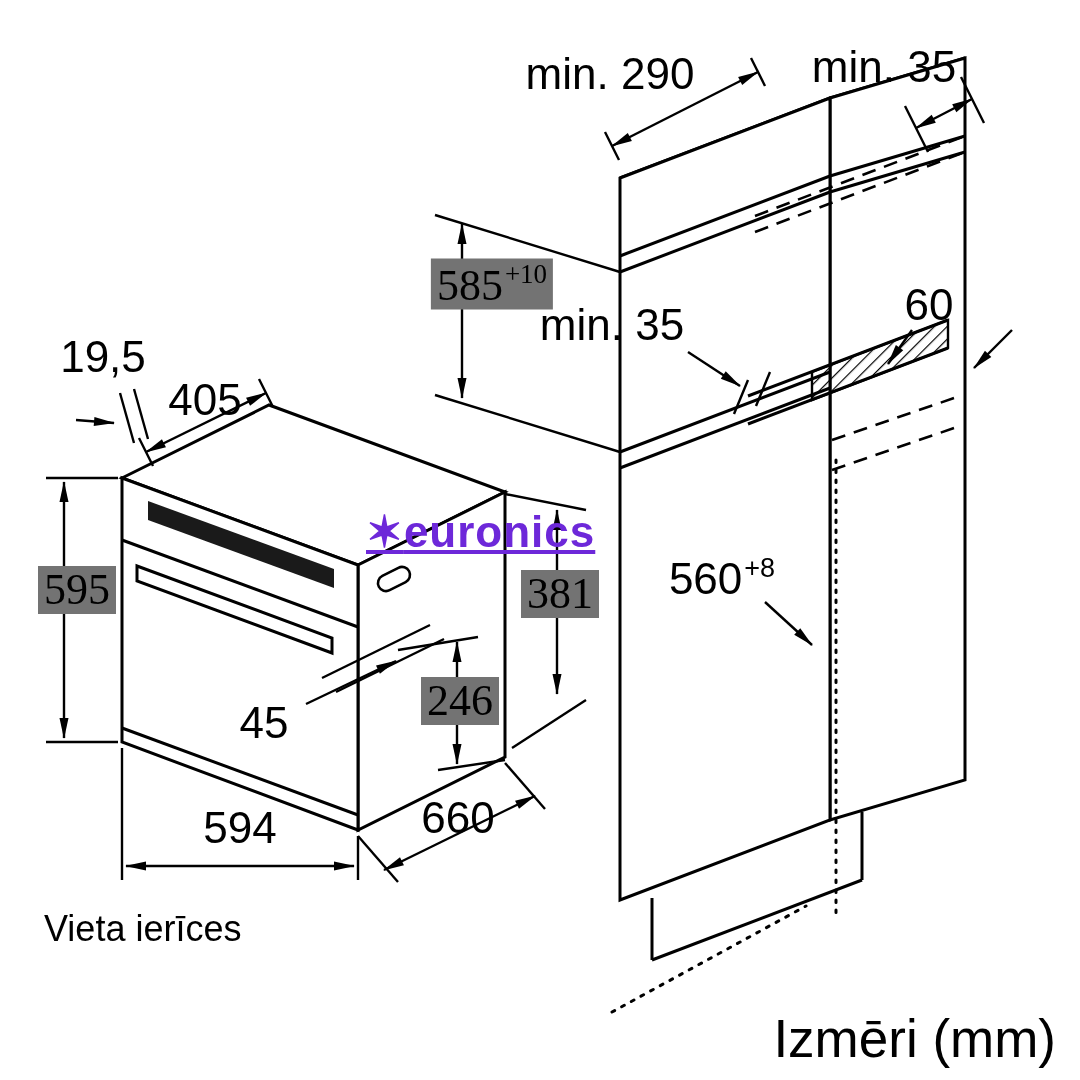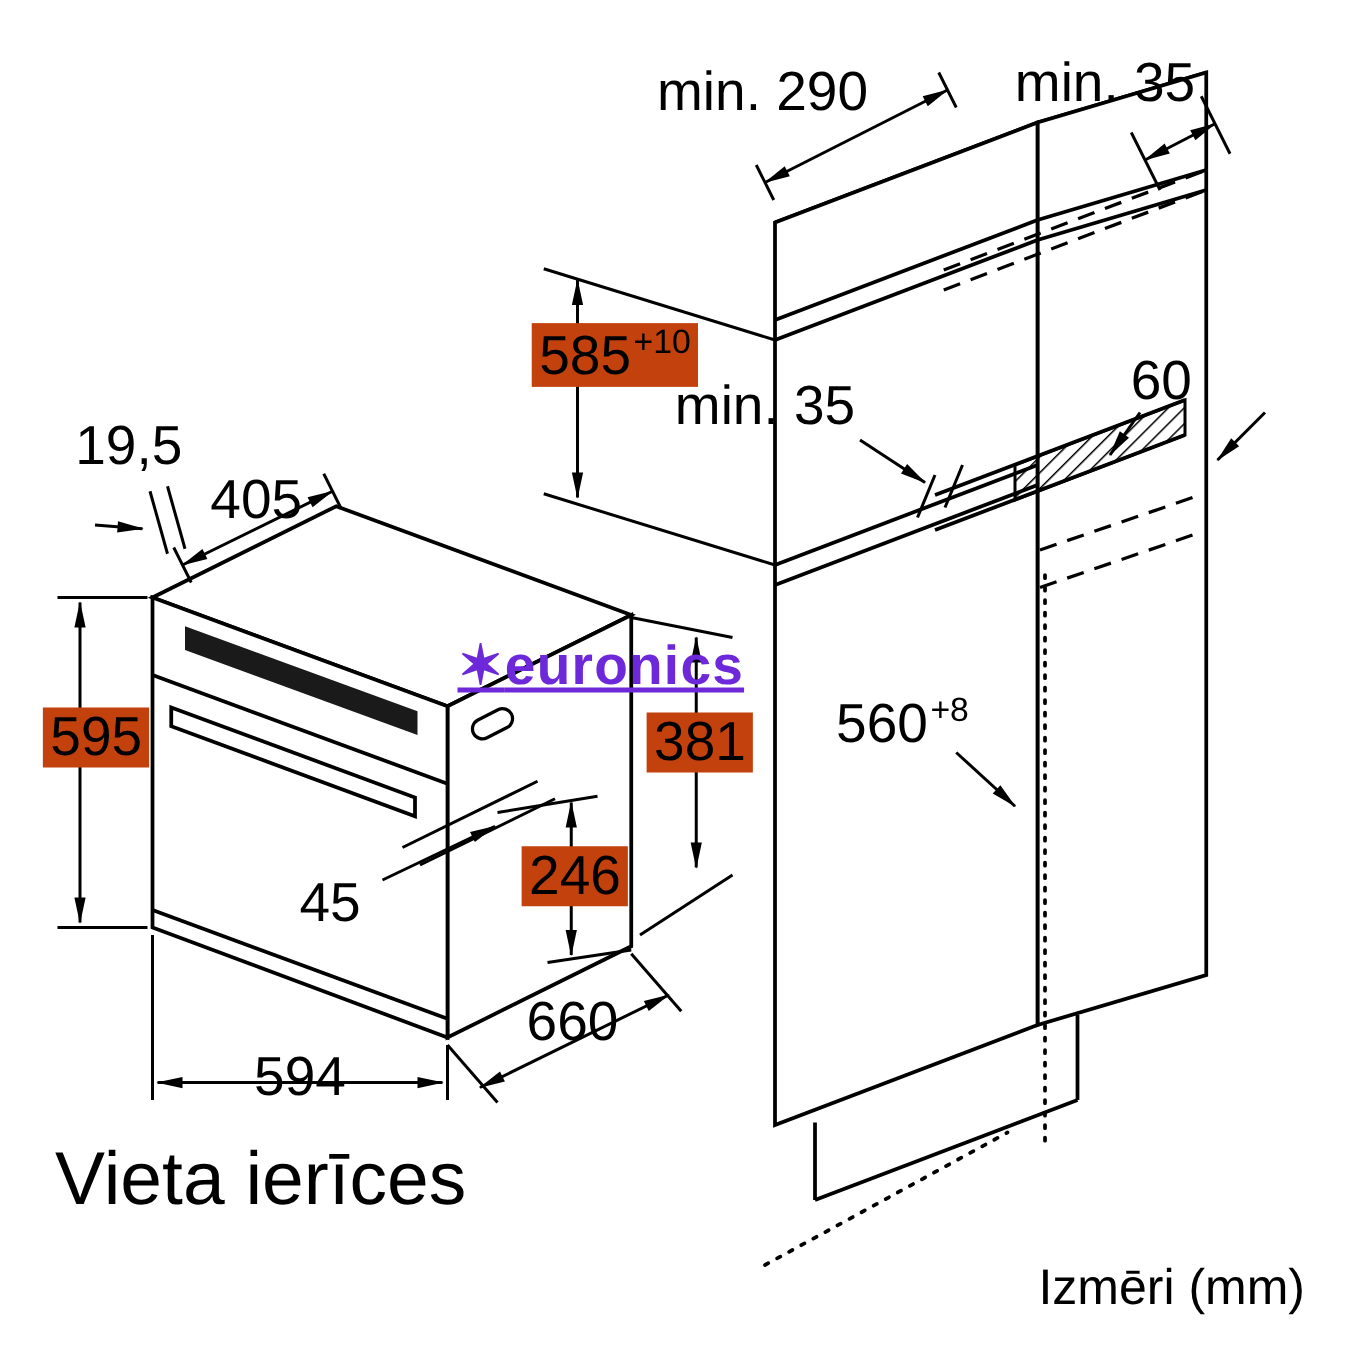--- a/index.html
+++ b/index.html
@@ -8,7 +8,7 @@
   #stage svg{position:absolute;left:0;top:0;}
   .lbl{position:absolute;transform:translate(-50%,-50%);font-size:44px;line-height:1;
        white-space:nowrap;color:#000;z-index:3;}
-  .lbl.bg{background:#c2410c;padding:2px 6px;}
+  .lbl.bg{background:#737373;padding:2px 6px;font-family:Liberation Serif, serif;}
   .sup{font-size:27px;vertical-align:17px;margin-left:2px;}
   .txt{position:absolute;font-size:60px;color:#000;white-space:nowrap;z-index:3;}
   .wm{position:absolute;left:366px;top:506px;font-size:44px;font-weight:bold;

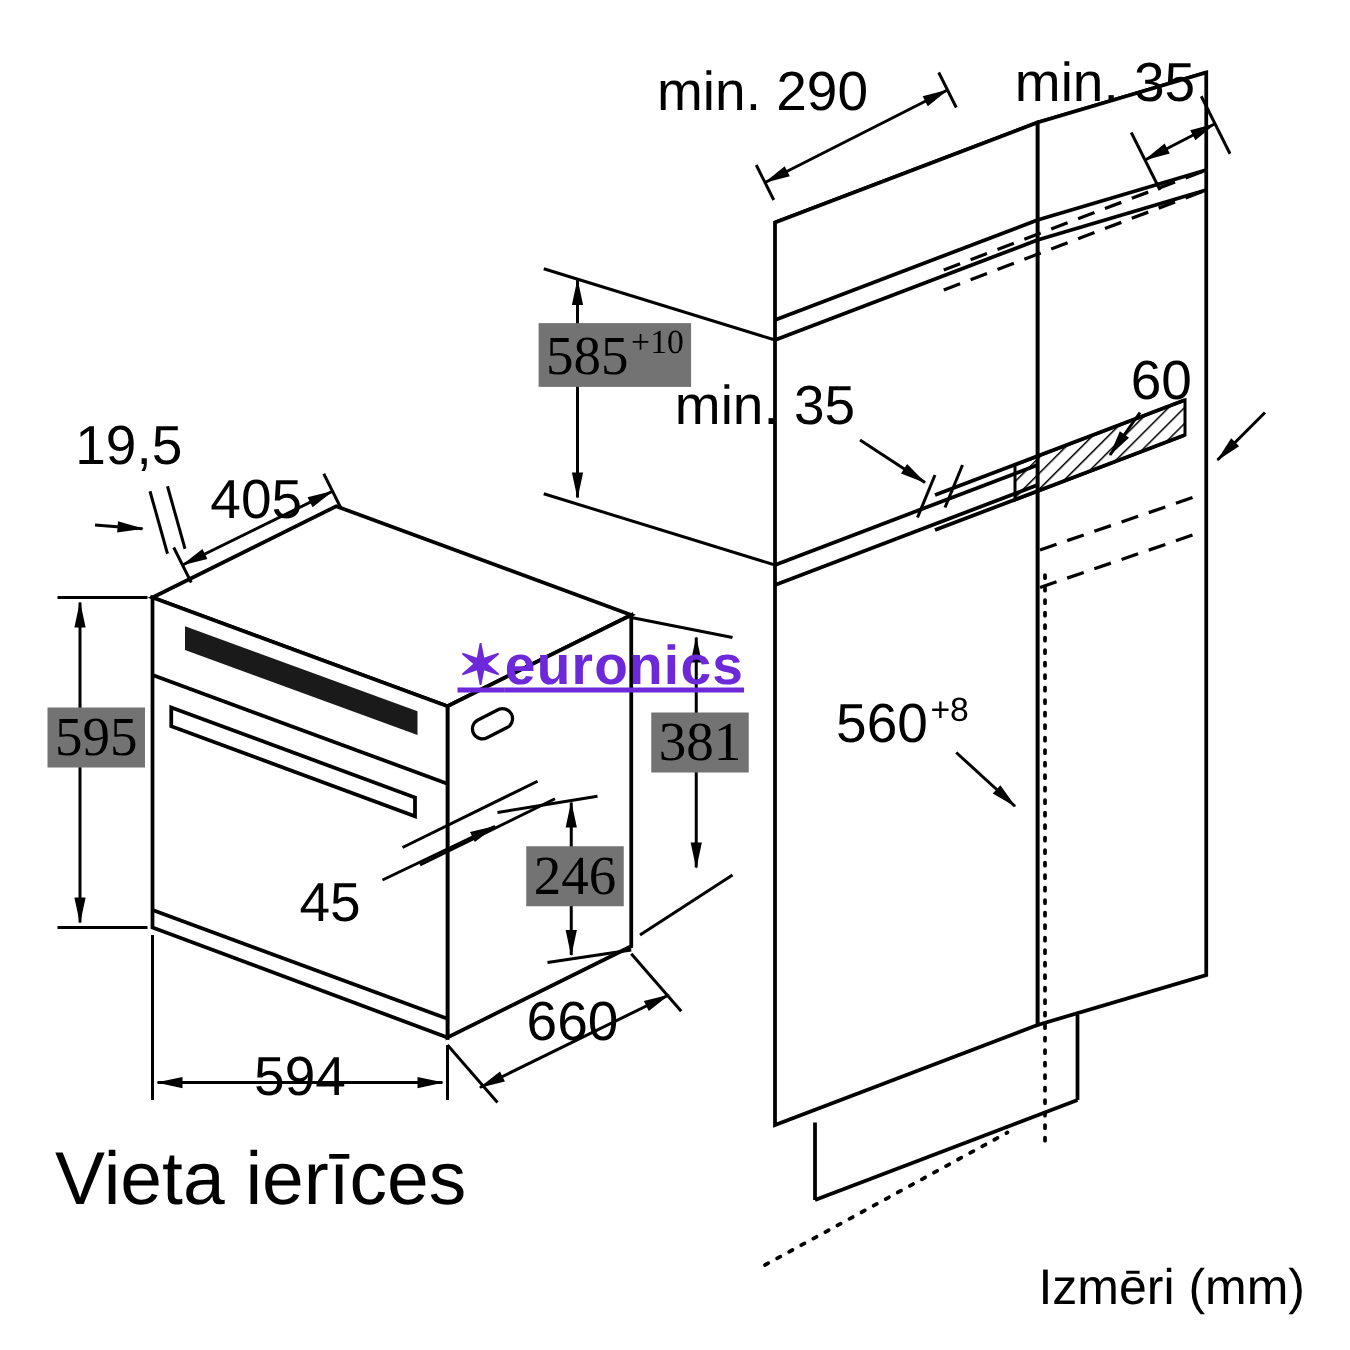--- a/index.html
+++ b/index.html
@@ -139,7 +139,7 @@
   <div class="lbl" style="left:205px;top:400px">405</div>
   <div class="lbl bg" style="left:77px;top:590px">595</div>
   <div class="lbl" style="left:264px;top:723px">45</div>
-  <div class="lbl" style="left:240px;top:862px">594</div>
+  <div class="lbl" style="left:240px;top:828px">594</div>
   <div class="lbl" style="left:458px;top:818px">660</div>
   <div class="lbl bg" style="left:460px;top:701px">246</div>
   <div class="lbl bg" style="left:560px;top:594px">381</div>

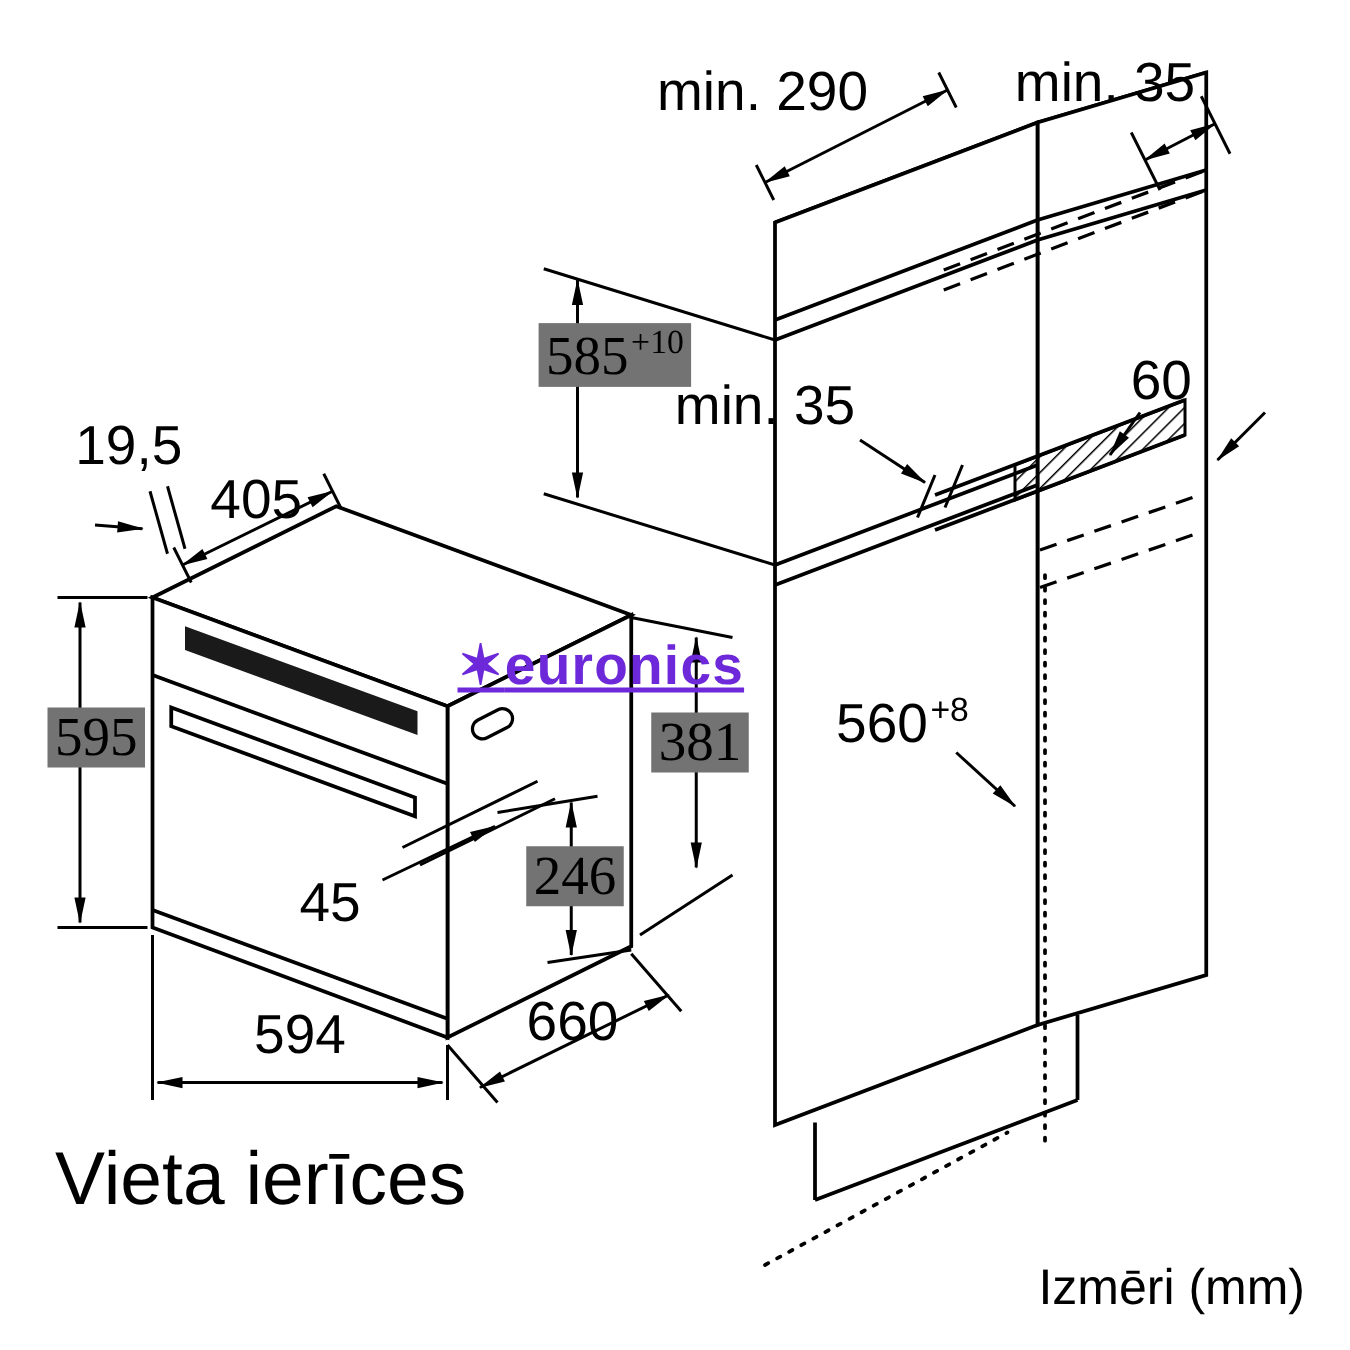--- a/index.html
+++ b/index.html
@@ -10,7 +10,7 @@
        white-space:nowrap;color:#000;z-index:3;}
   .lbl.bg{background:#737373;padding:2px 6px;font-family:Liberation Serif, serif;}
   .sup{font-size:27px;vertical-align:17px;margin-left:2px;}
-  .txt{position:absolute;font-size:60px;color:#000;white-space:nowrap;z-index:3;}
+  .txt{position:absolute;font-size:36px;color:#000;white-space:nowrap;z-index:3;}
   .wm{position:absolute;left:366px;top:506px;font-size:44px;font-weight:bold;
       color:#6d28d9;letter-spacing:1px;z-index:4;text-decoration:underline;}
   .units{position:absolute;right:36px;top:1008px;font-size:40px;white-space:nowrap;z-index:3;margin-left:48px;}

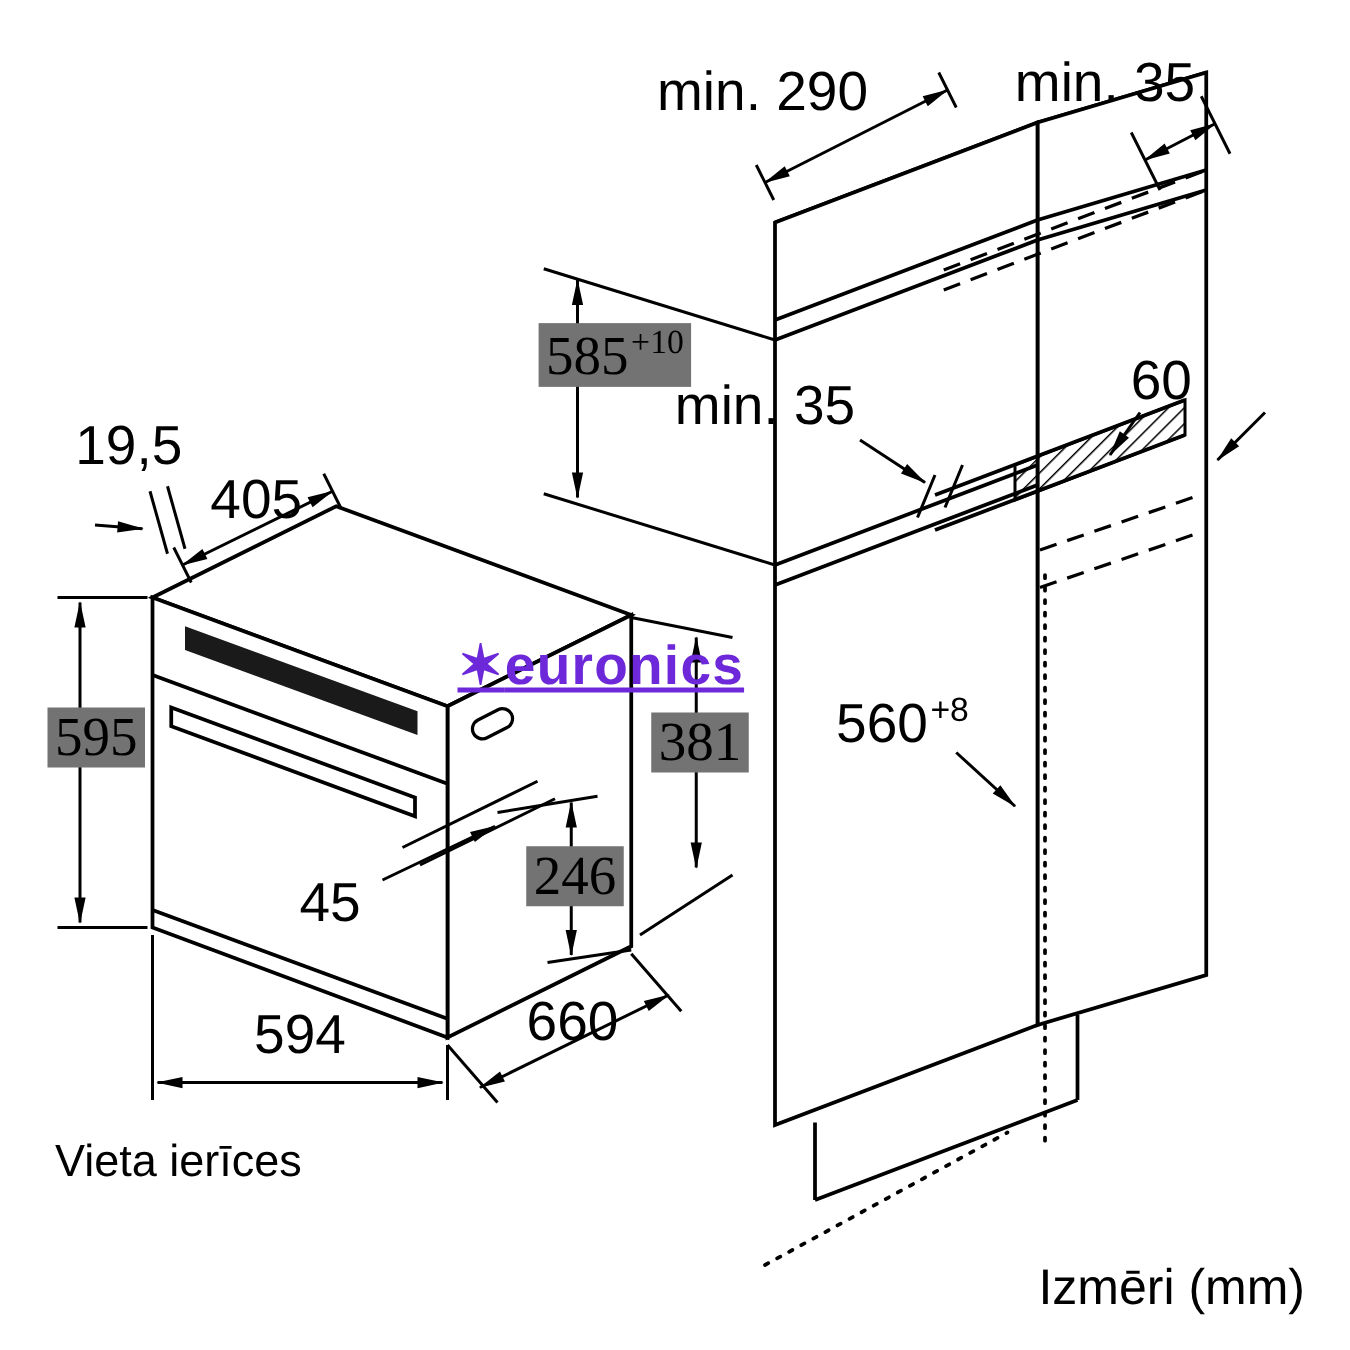--- a/index.html
+++ b/index.html
@@ -13,7 +13,7 @@
   .txt{position:absolute;font-size:36px;color:#000;white-space:nowrap;z-index:3;}
   .wm{position:absolute;left:366px;top:506px;font-size:44px;font-weight:bold;
       color:#6d28d9;letter-spacing:1px;z-index:4;text-decoration:underline;}
-  .units{position:absolute;right:36px;top:1008px;font-size:40px;white-space:nowrap;z-index:3;margin-left:48px;}
+  .units{position:absolute;right:24px;top:1008px;font-size:53px;white-space:nowrap;z-index:3;margin-left:48px;}
 </style>
 </head>
 <body>

